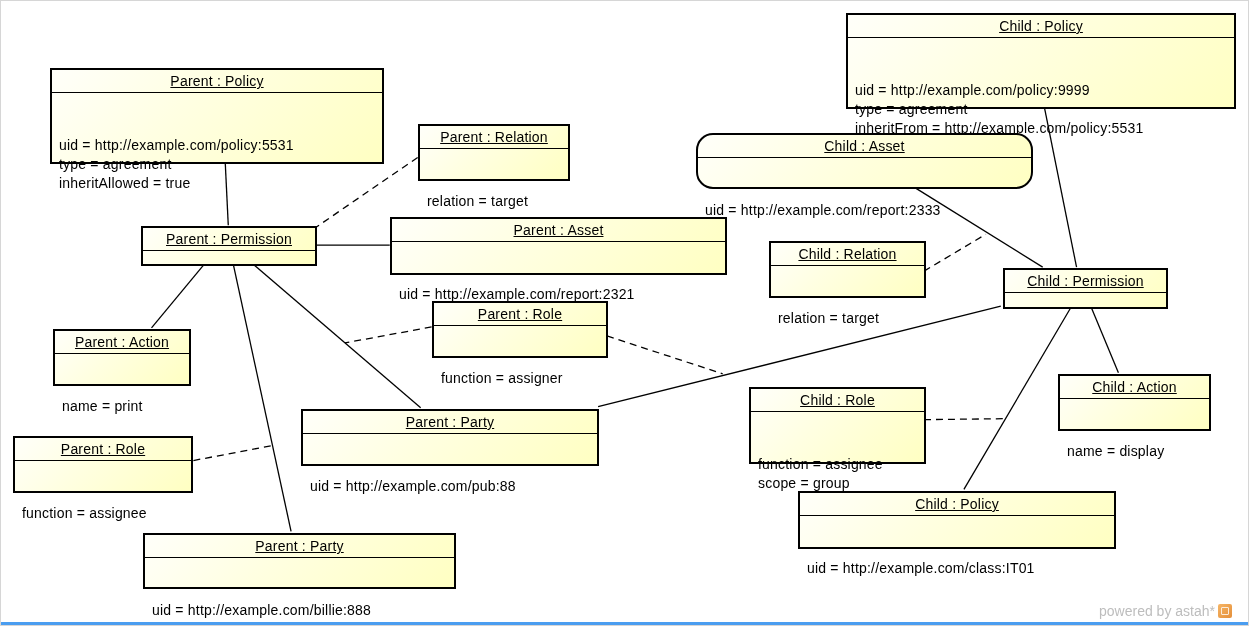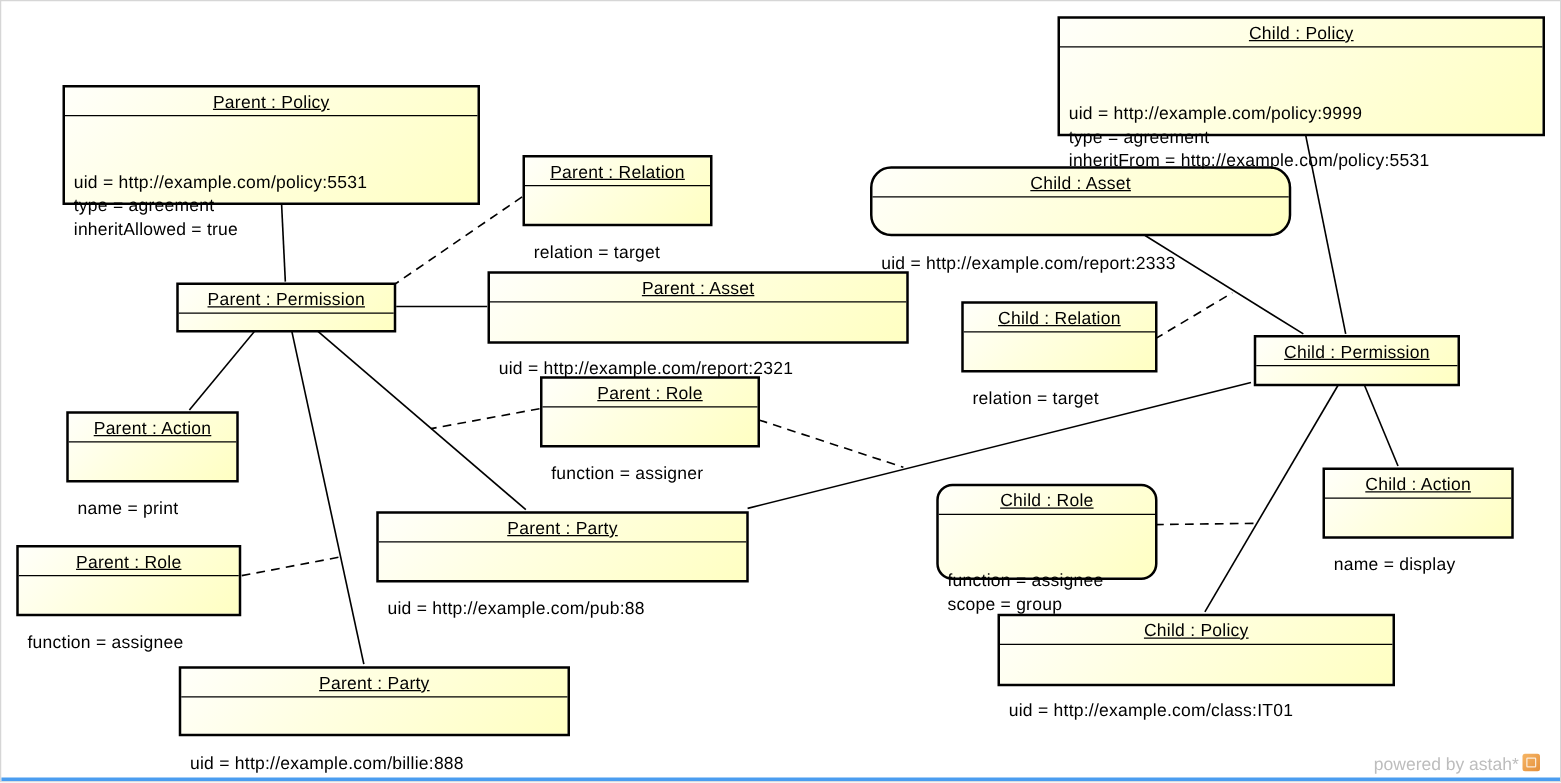--- a/index.html
+++ b/index.html
@@ -147,7 +147,7 @@
         <div class="node-title"><span>Child : Permission</span></div>
         <div class="node-attrs"></div>
       </div>
-      <div class="node" style="left: 748px; top: 386px; width: 177px; height: 77px; border-radius: 13px;">
+      <div class="node" style="left: 748px; top: 386px; width: 177px; height: 77px;">
         <div class="node-title"><span>Child : Role</span></div>
         <div class="node-attrs">
           <div class="attr">function = assignee</div>

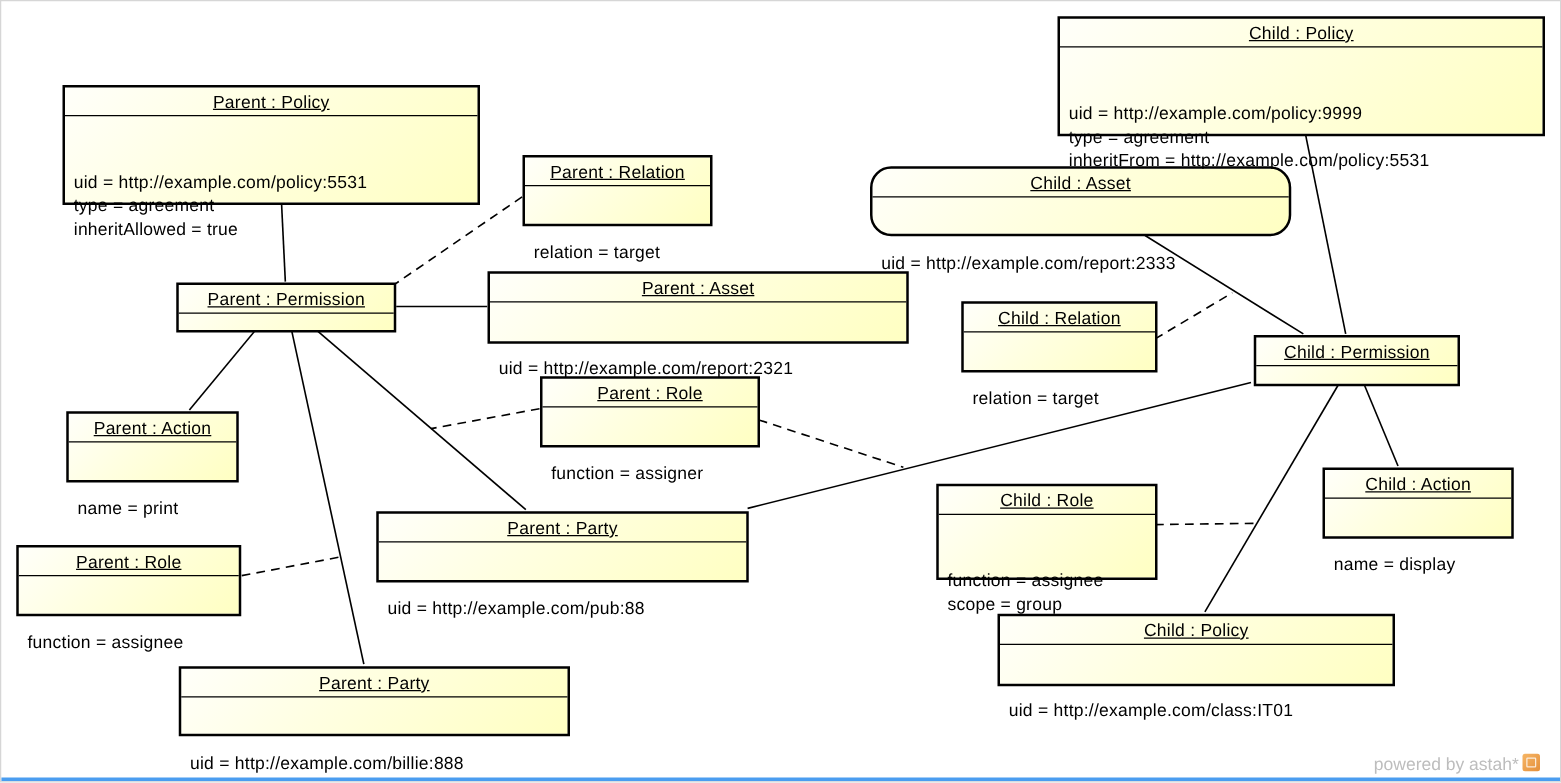--- a/index.html
+++ b/index.html
@@ -30,7 +30,7 @@
   #watermark {
     position:absolute; right:16px; bottom:6px;
     font-size:14px; color:#bdbdbd;
-    display:flex; align-items:flex-start; gap:3px;
+    display:flex; align-items:center; gap:3px;
   }
   #astah-logo {
     width:14px; height:14px; display:inline-block;

